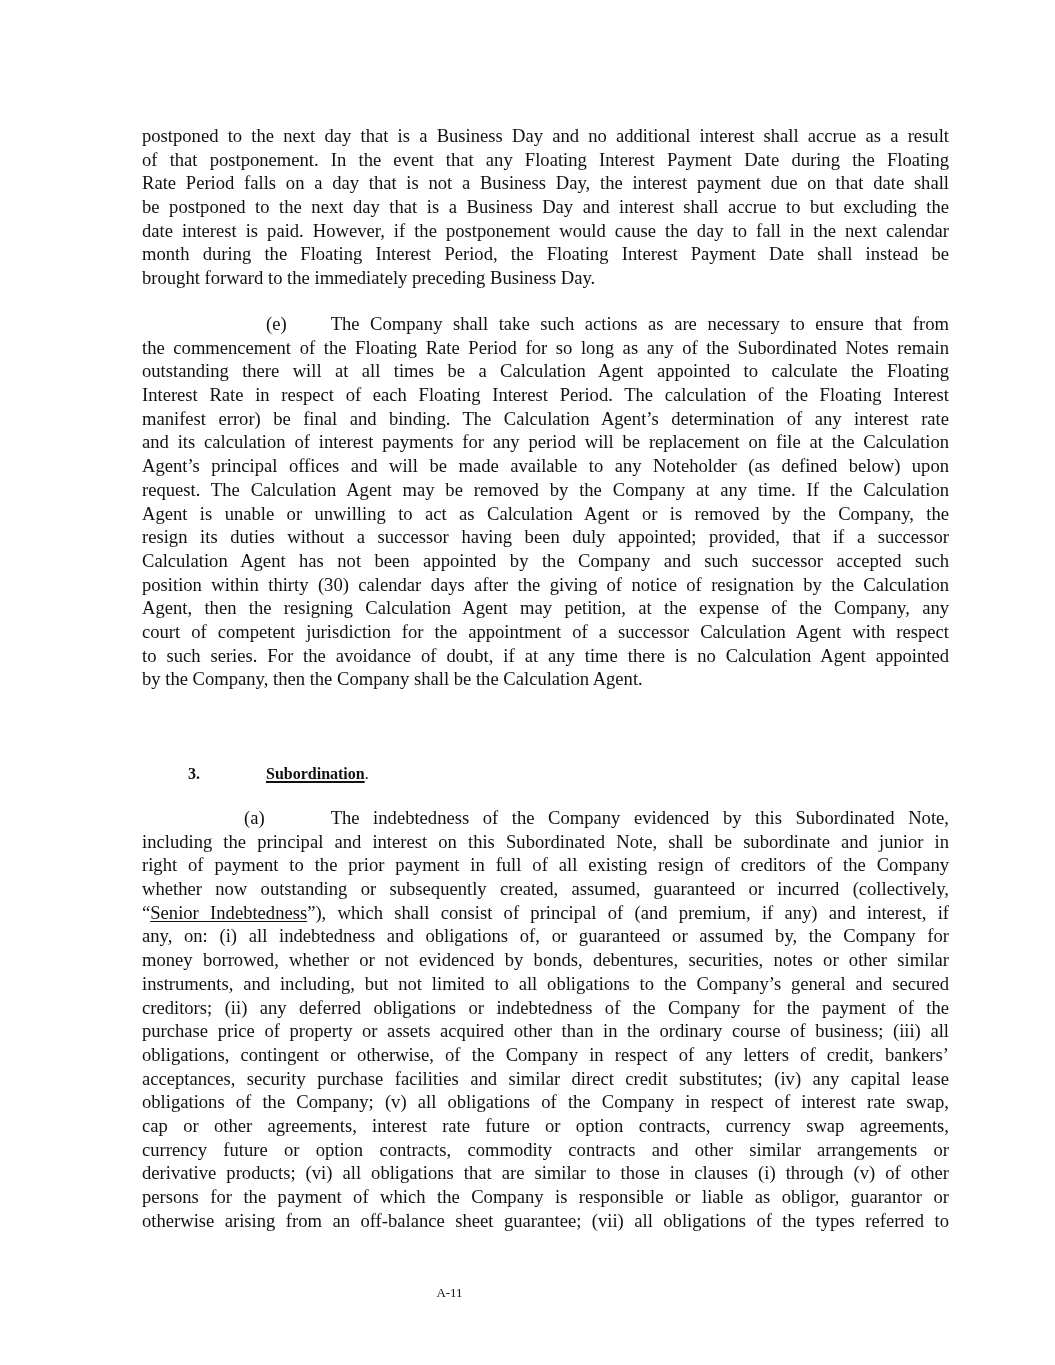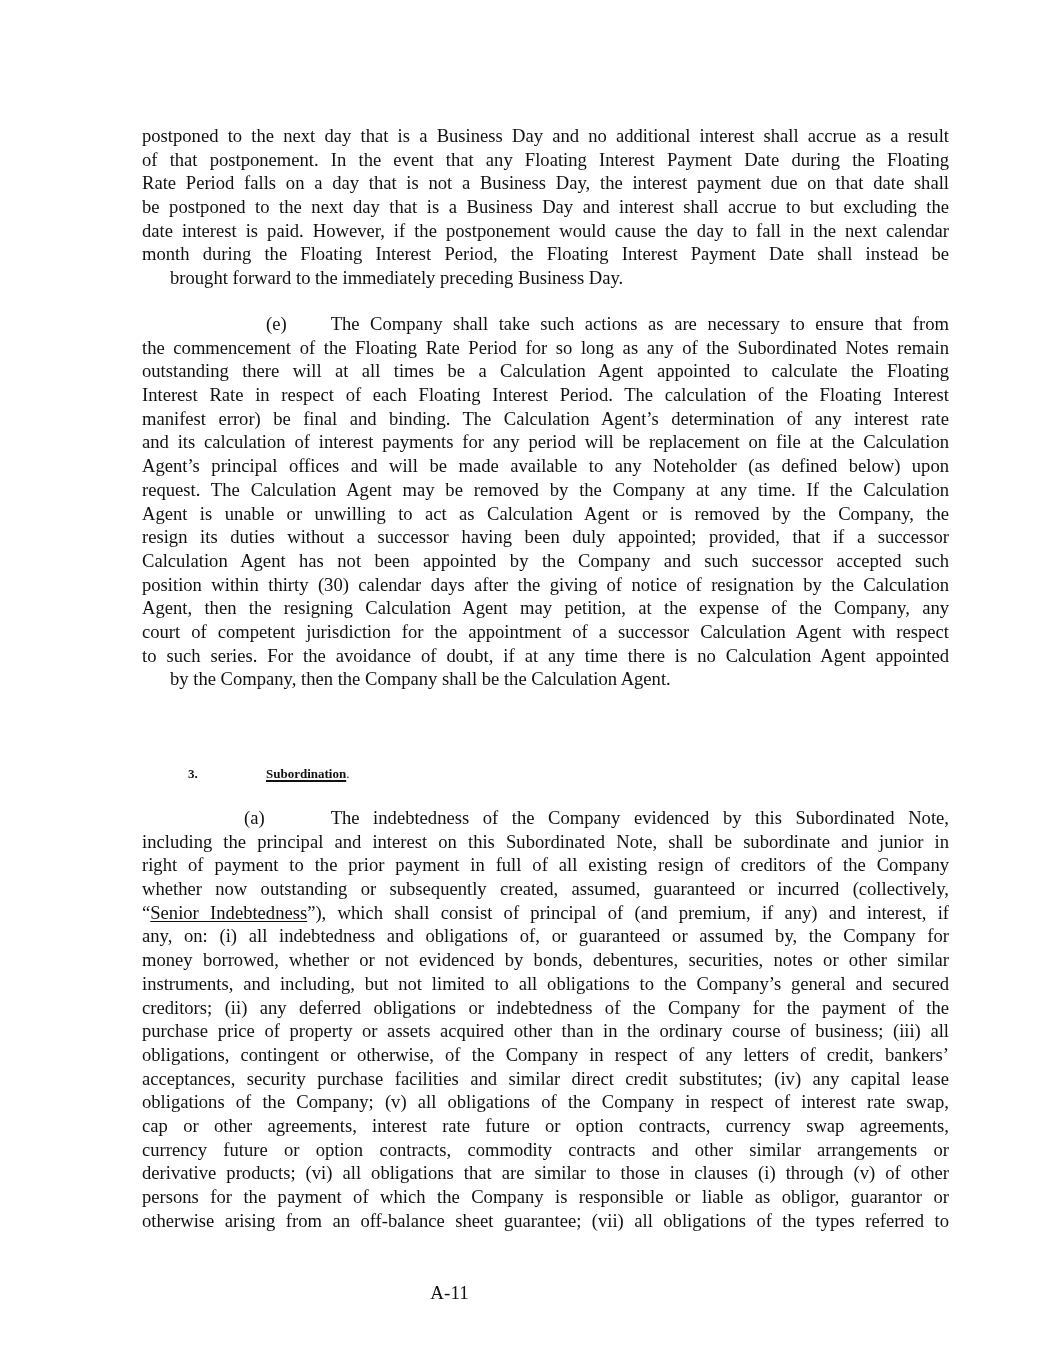--- a/index.html
+++ b/index.html
@@ -20,7 +20,7 @@
     text-align-last: justify;
     overflow: visible;
   }
-  .line.last { text-align-last: left; margin-left: 28px; }
+  .line.last { text-align-last: left; }
   .indent-e { display: inline-block; width: 124px; }
   .marker-gap { display: inline-block; width: 44px; }
   .indent-a { display: inline-block; width: 102px; }

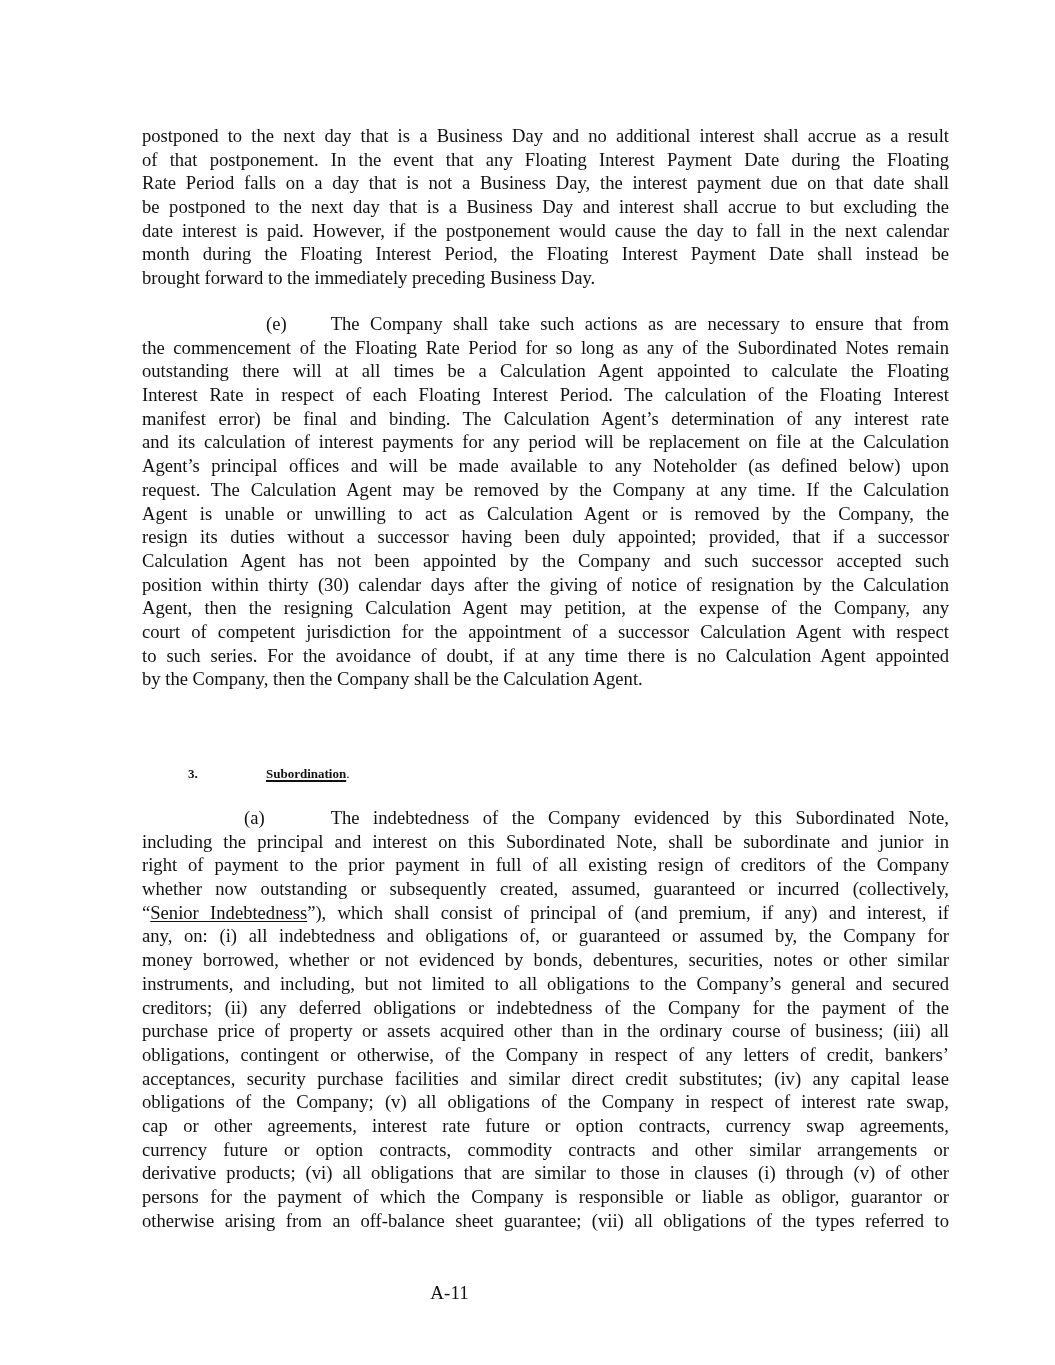--- a/index.html
+++ b/index.html
@@ -28,7 +28,7 @@
   .u { text-decoration: underline; text-underline-offset: 2px; }
   .heading {
     position: absolute; left: 170px; top: 762px;
-    font-size: 13px; line-height: 23.7px; font-weight: bold;
+    font-size: 16px; line-height: 23.7px; font-weight: bold;
     white-space: nowrap;
   }
   .heading .num { display: inline-block; width: 78px; }

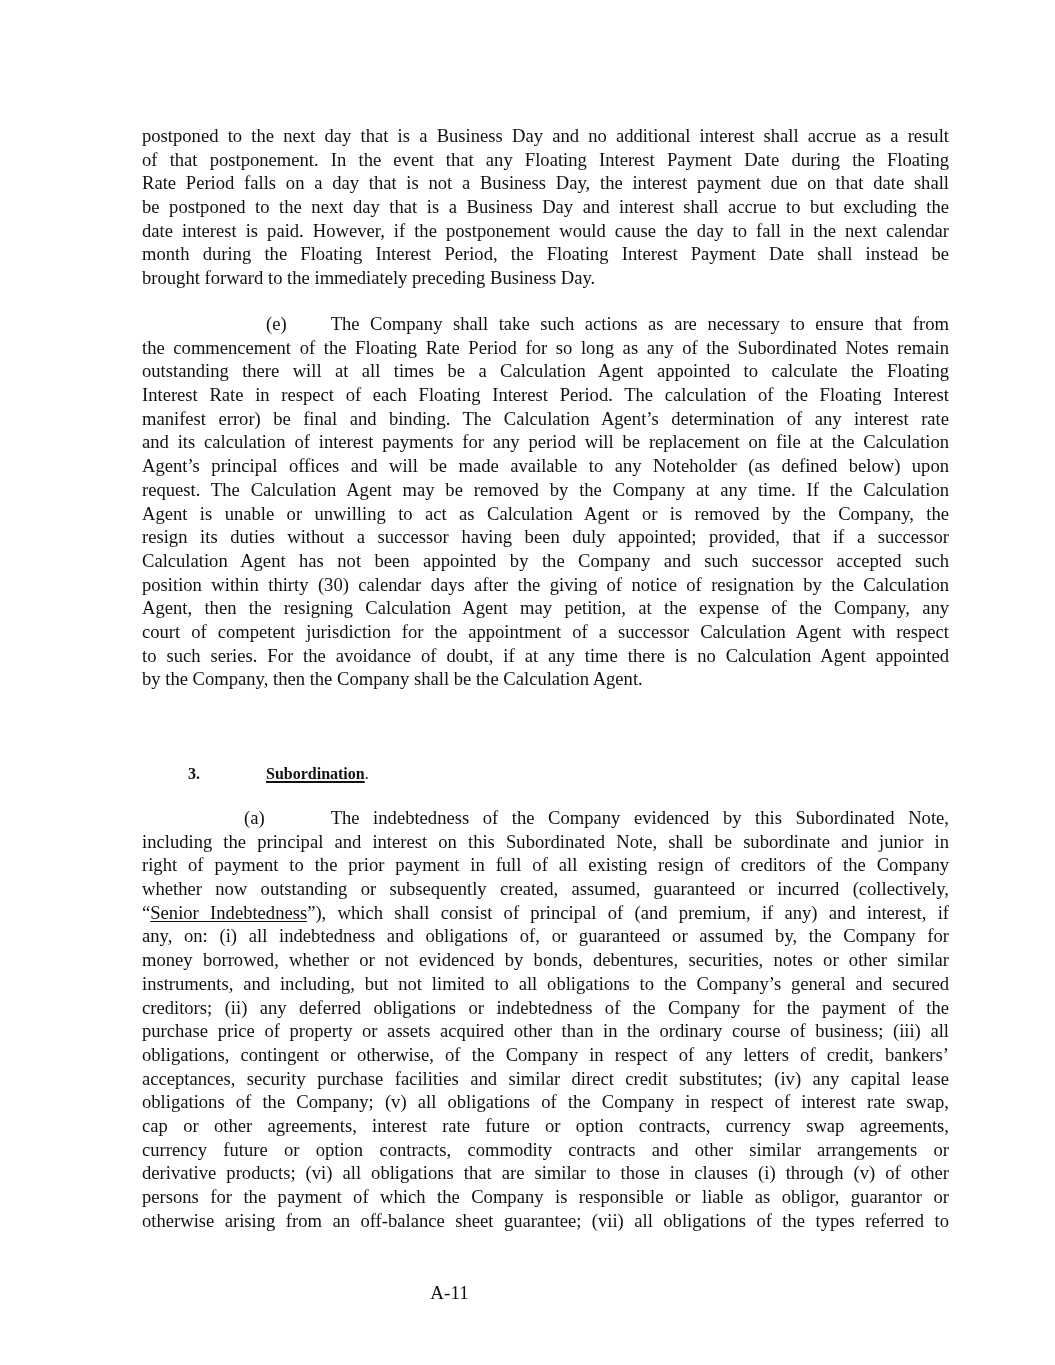--- a/index.html
+++ b/index.html
@@ -36,7 +36,7 @@
   .heading .dot { font-weight: normal; }
   .footer {
     position: absolute; left: 0; width: 863px; top: 1281px;
-    text-align: center; font-size: 19px; line-height: 23.7px;
+    text-align: center; font-size: 13px; line-height: 23.7px;
   }
 </style>
 </head>

